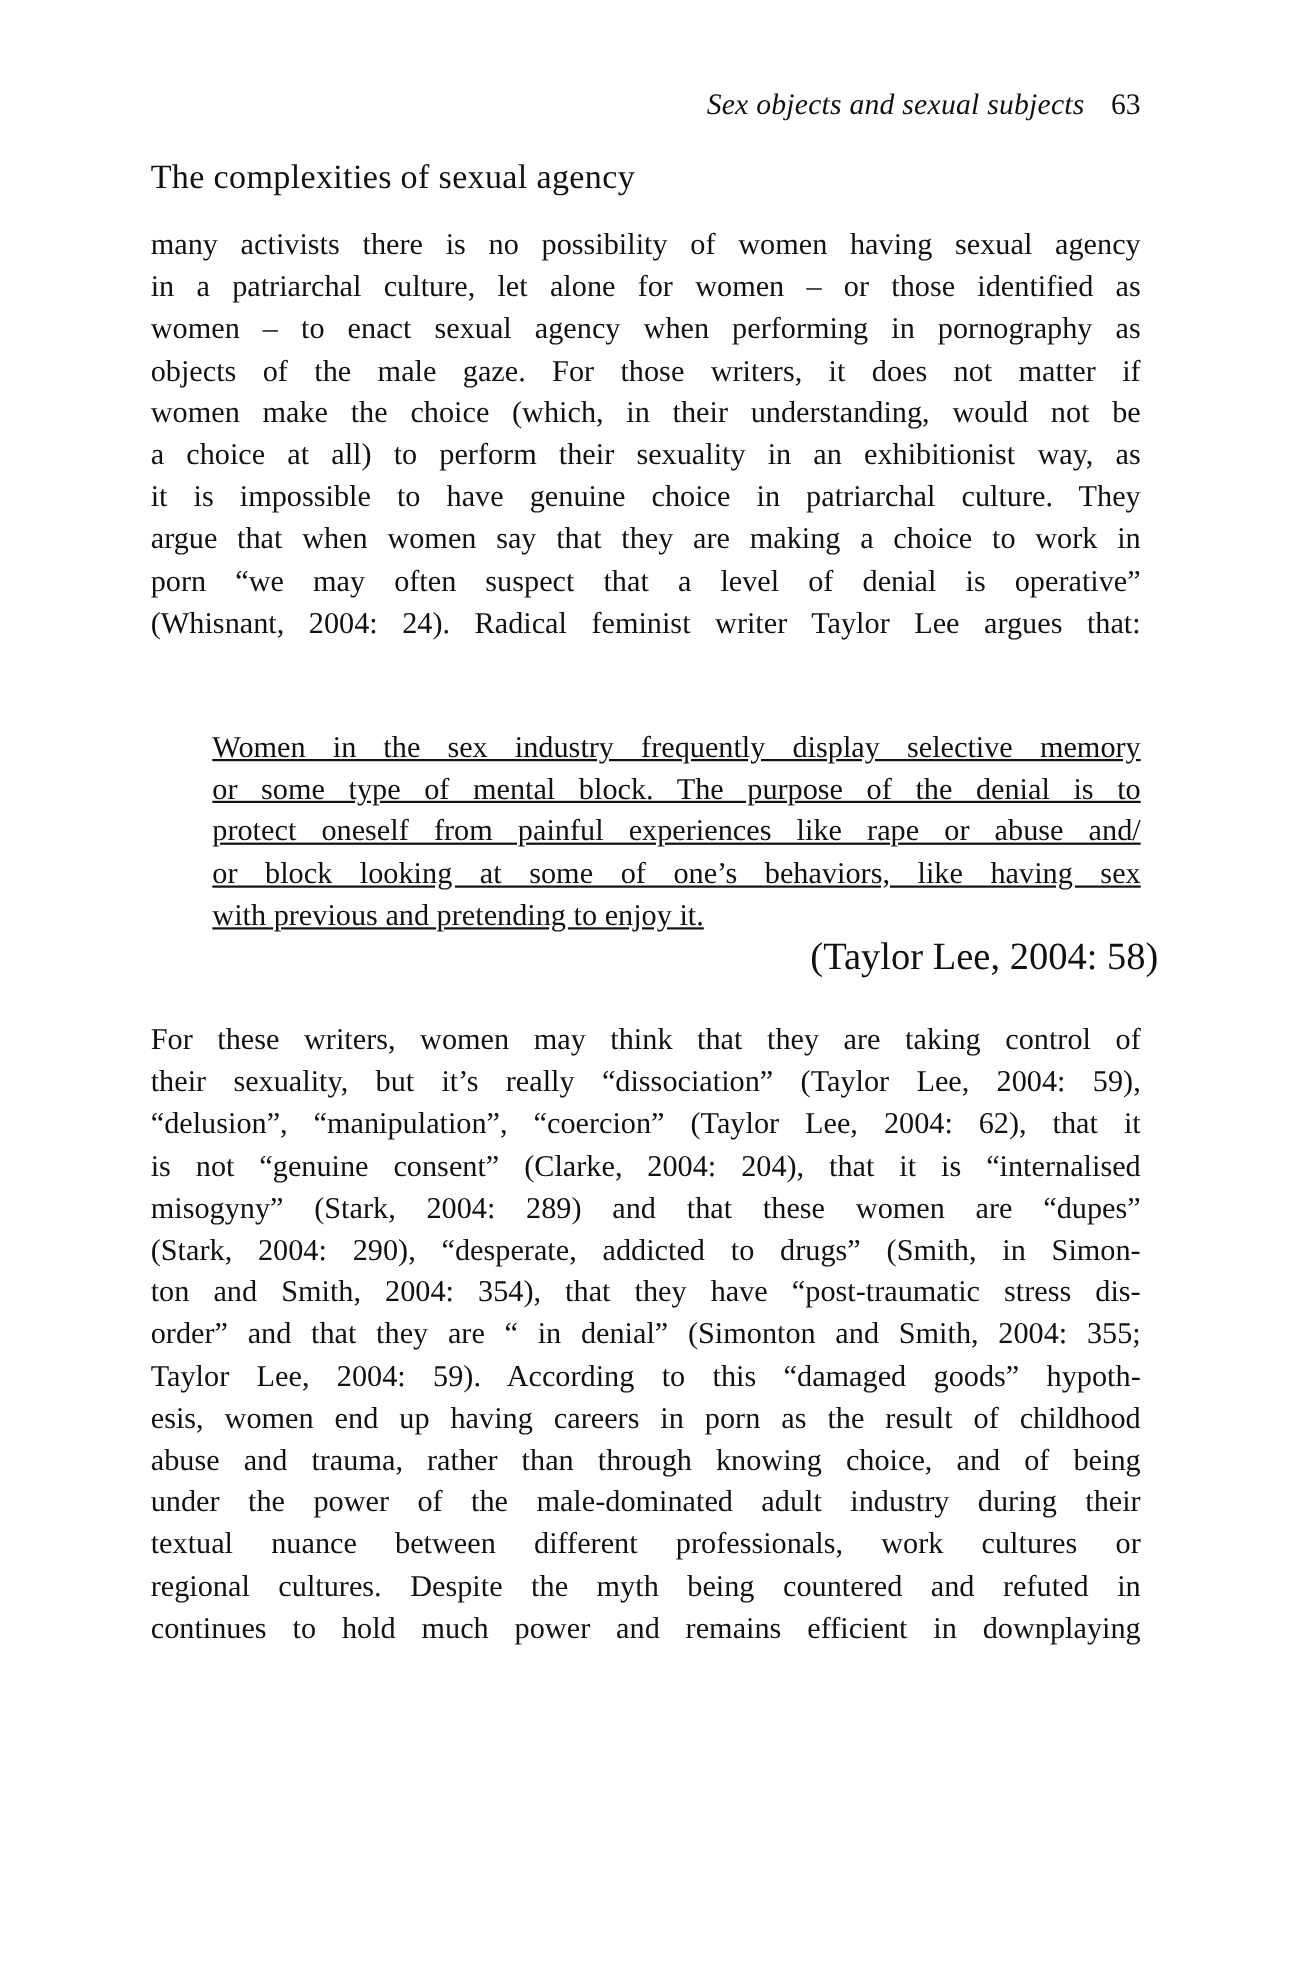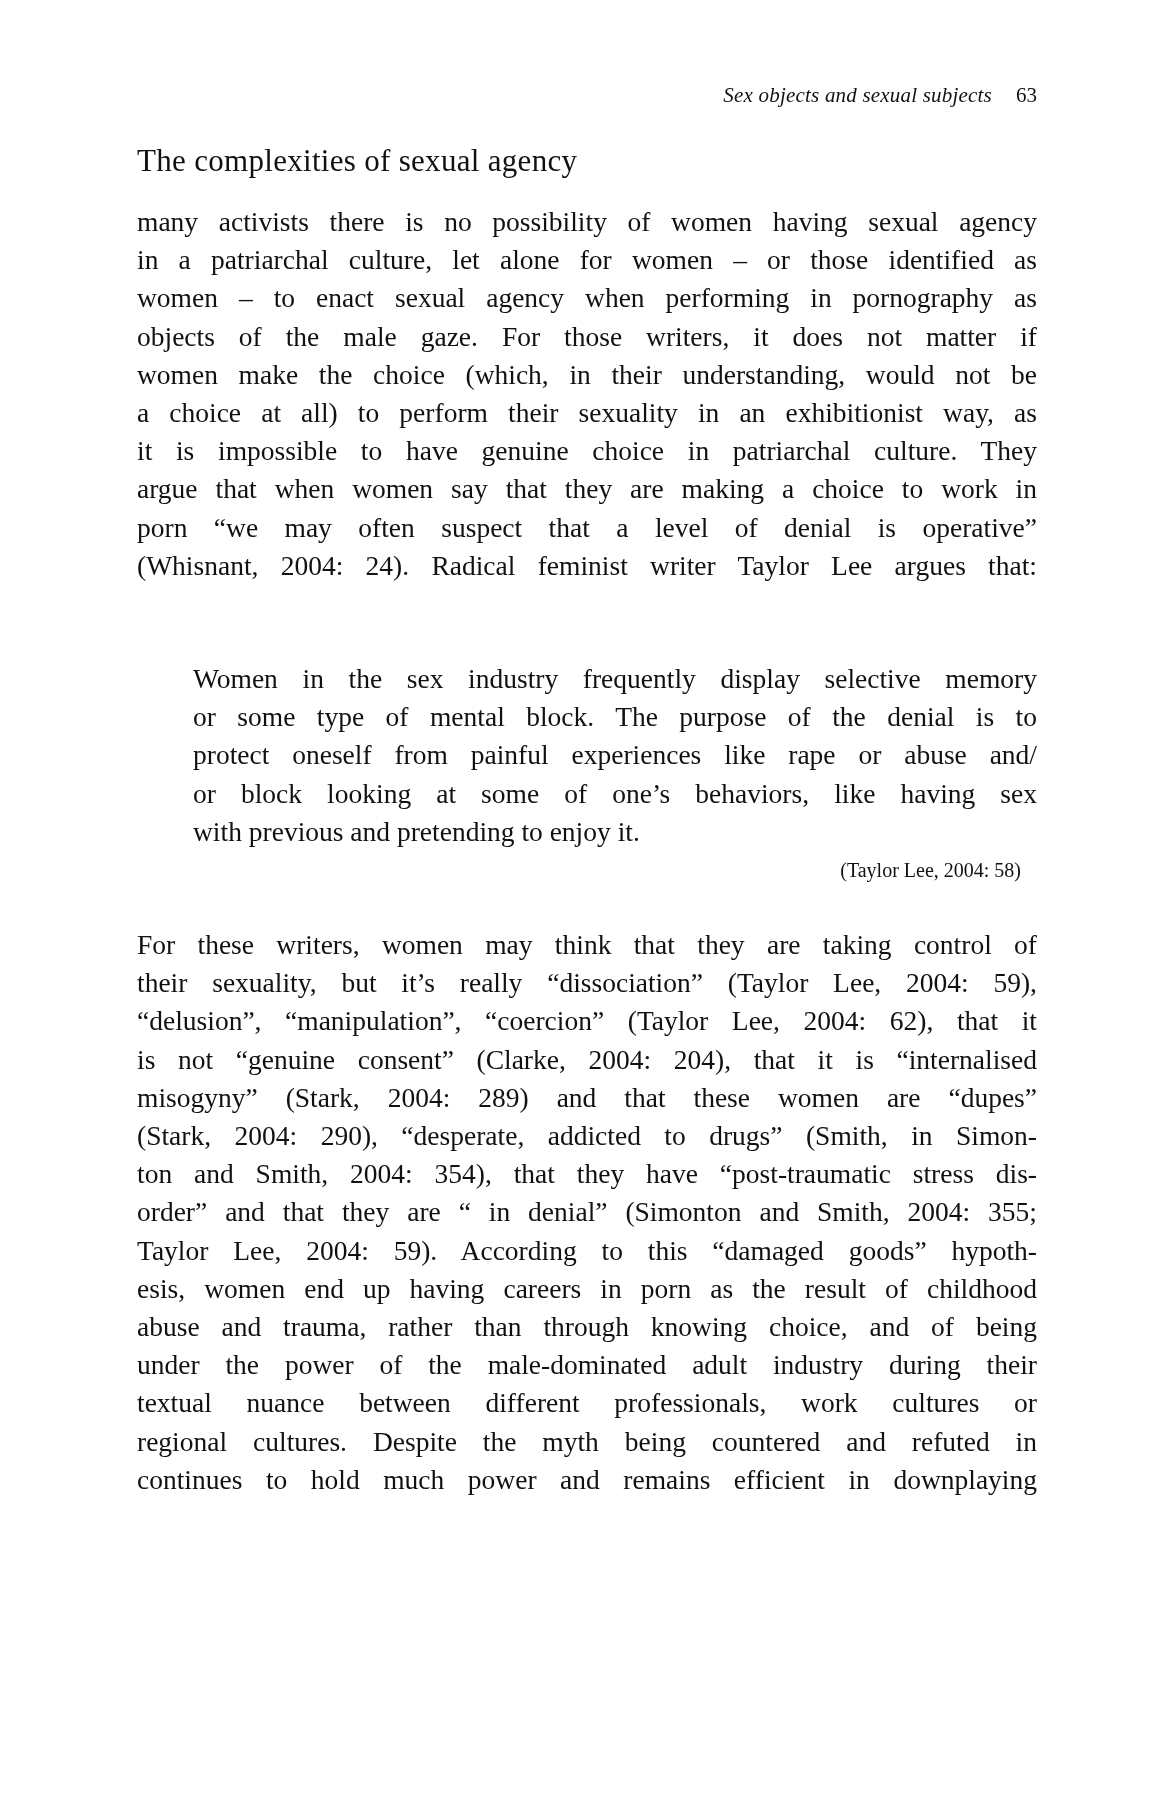--- a/index.html
+++ b/index.html
@@ -10,7 +10,7 @@
     }
     .running-header {
       position: absolute; top: 78px; right: 136px;
-      font-size: 21px; line-height: 34px; white-space: nowrap;
+      font-size: 27px; line-height: 34px; white-space: nowrap;
     }
     .running-header .rh-title { font-style: italic; letter-spacing: 0.2px; }
     .running-header .rh-page { margin-left: 24px; }

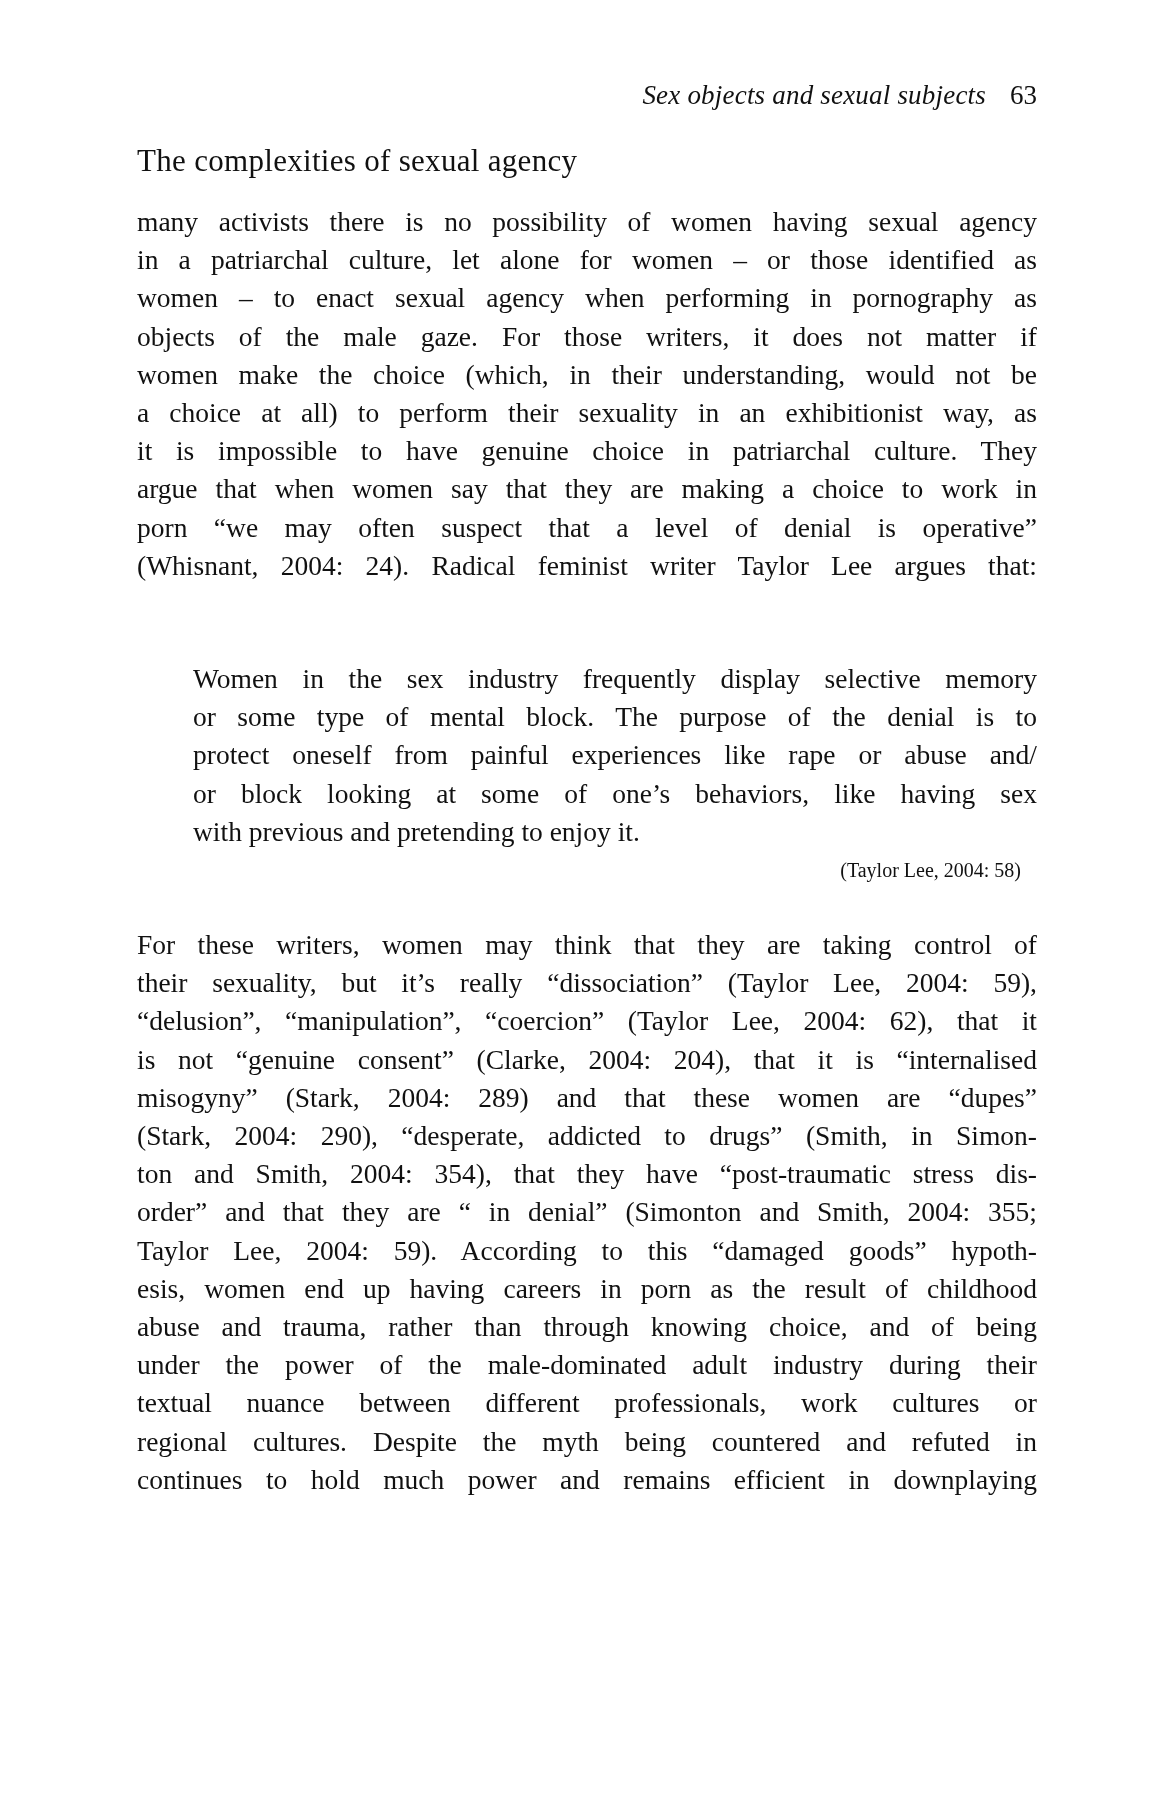--- a/index.html
+++ b/index.html
@@ -28,7 +28,7 @@
     .p1 { top: 203px; }
     .blockquote {
       position: absolute; top: 660px; left: 193px; width: 844px;
-      font-size: 27.5px; line-height: 38.2px; text-align: justify; margin: 0;
+      font-size: 27.5px; line-height: 38.2px; text-align: justify; margin: 0; text-decoration: underline;
     }
     .bq-cite {
       position: absolute; top: 851px; right: 152px;

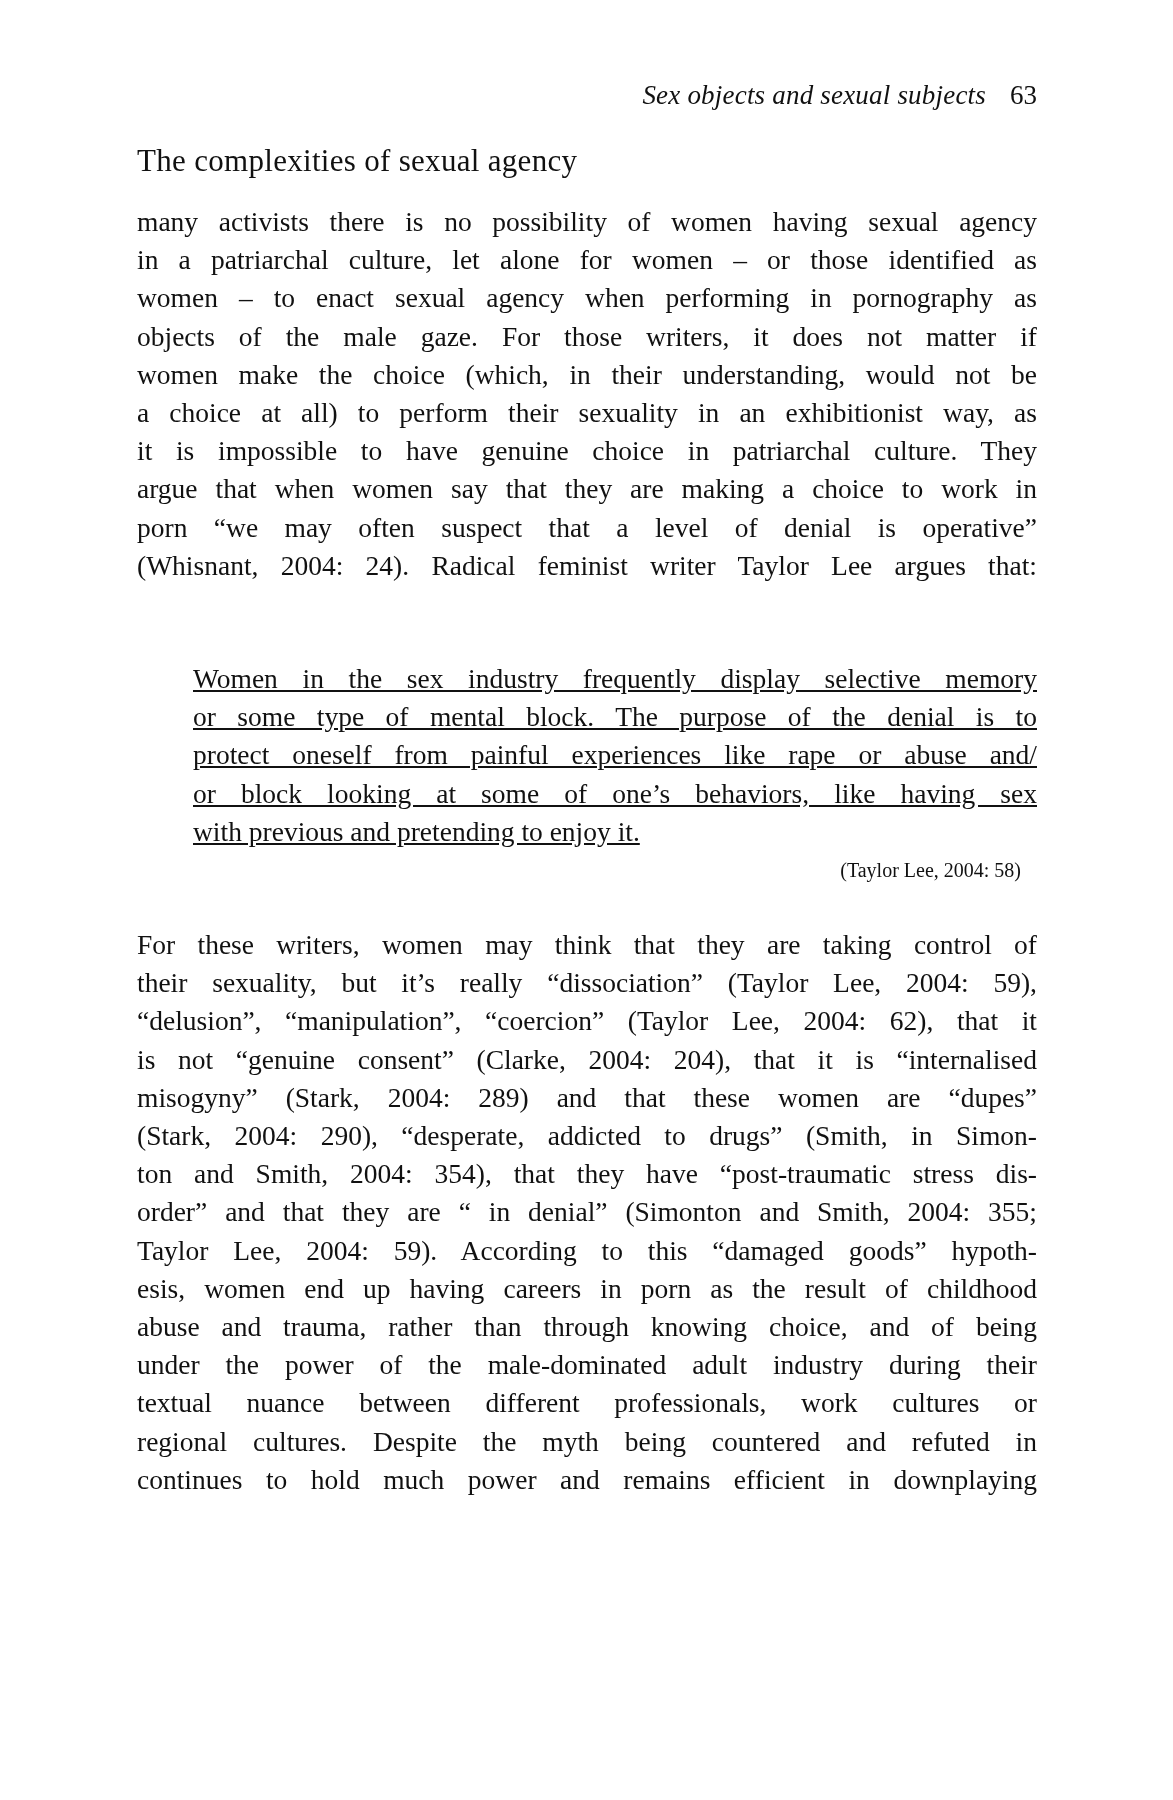--- a/index.html
+++ b/index.html
@@ -31,8 +31,8 @@
       font-size: 27.5px; line-height: 38.2px; text-align: justify; margin: 0; text-decoration: underline;
     }
     .bq-cite {
-      position: absolute; top: 851px; right: 152px;
-      font-size: 20px; line-height: 38.2px; white-space: nowrap;
+      position: absolute; top: 851px; right: 120px;
+      font-size: 35px; line-height: 38.2px; white-space: nowrap;
     }
     .p2 { top: 926px; }
     .line { display: block; text-align: justify; text-align-last: justify; white-space: nowrap; }

